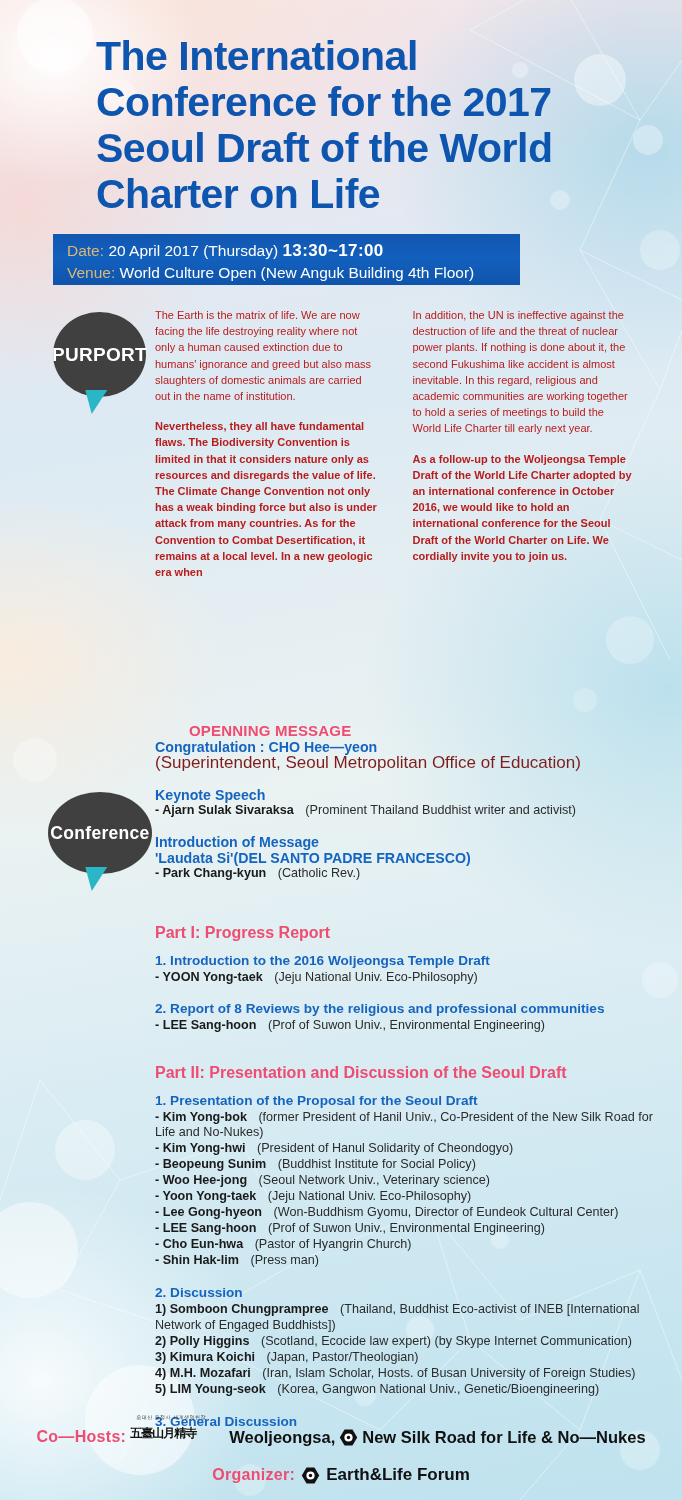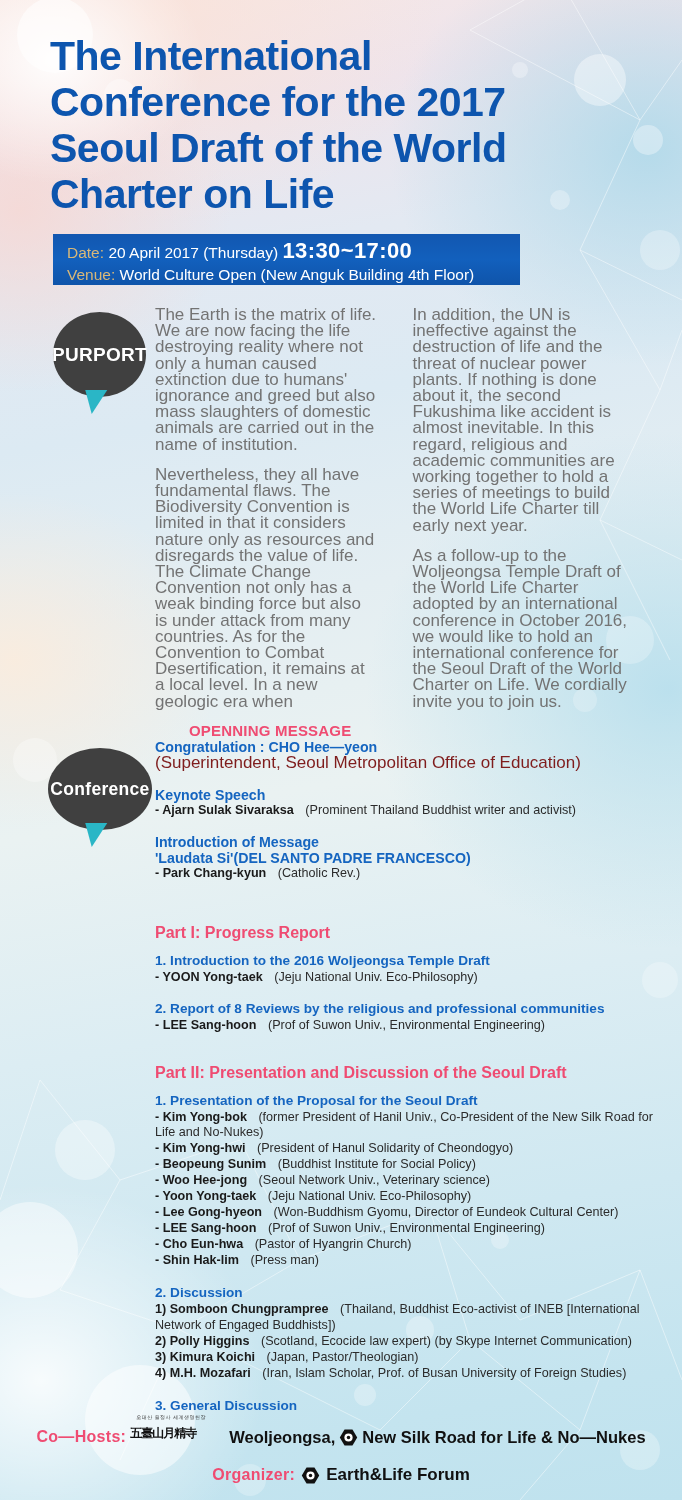--- a/index.html
+++ b/index.html
@@ -37,7 +37,7 @@
     color:#0d55ae; font-size:41px; line-height:46px;
     font-weight:700; letter-spacing:-0.5px;
   }
-  .title span { display:block; }
+  .title span { display:block;margin-left:46px; }
 
   
   .banner {

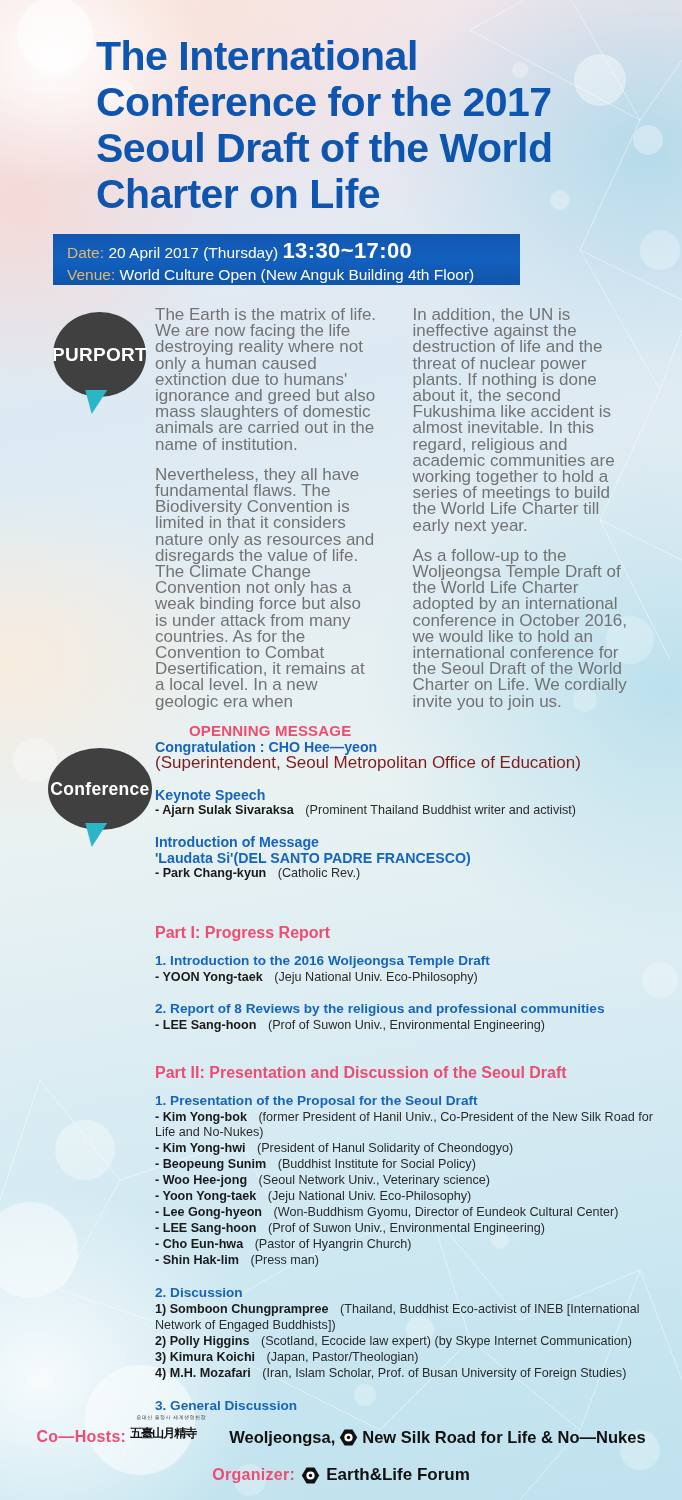--- a/index.html
+++ b/index.html
@@ -47,7 +47,7 @@
   }
   .banner-row { color:#ffffff; font-size:15.5px; line-height:22px; white-space:nowrap; }
   .banner-label { color:#d9b878; }
-  .banner-time { font-weight:700; font-size:22px; letter-spacing:0.4px; }
+  .banner-time { font-weight:700; font-size:17px; letter-spacing:0.4px; }
 
   
   .bubble {

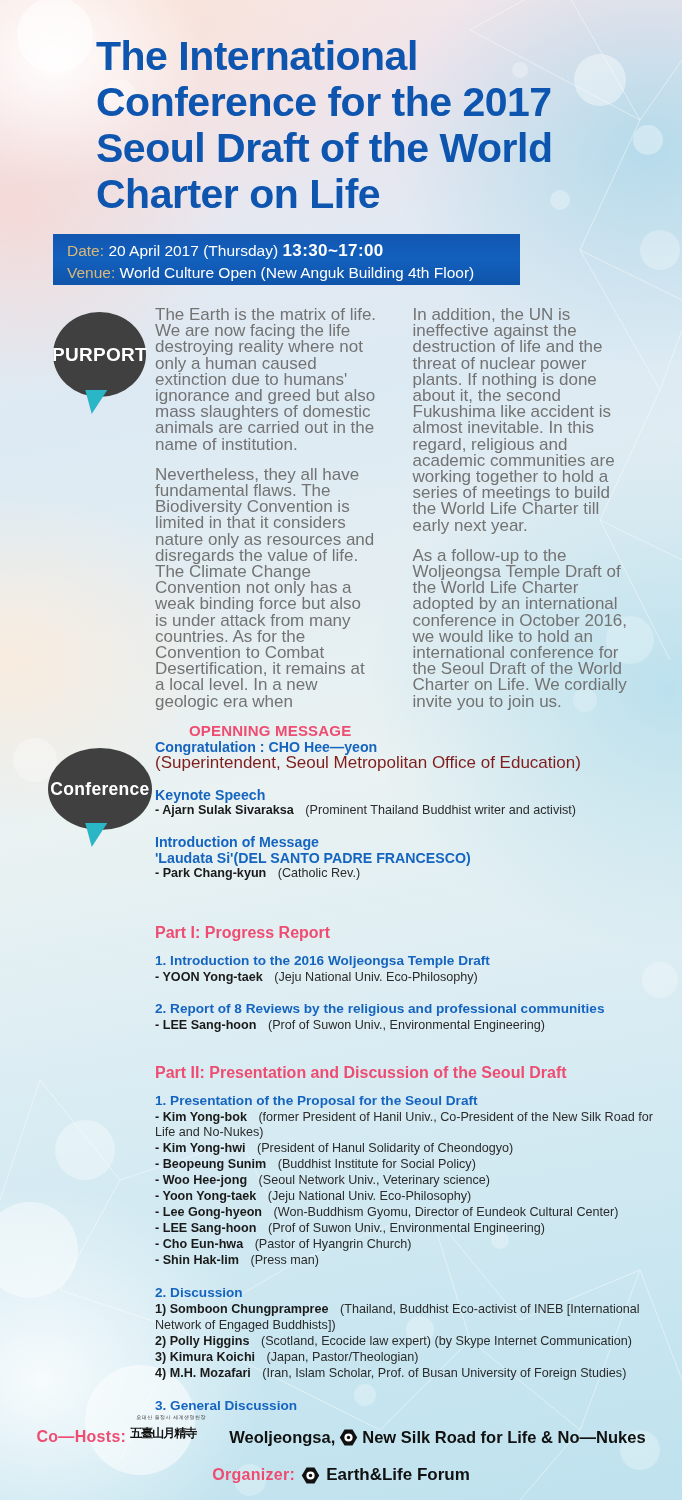--- a/index.html
+++ b/index.html
@@ -71,7 +71,7 @@
   
   .purport { position:absolute; left:155px; top:307px; width:480px; display:flex; gap:35px; }
   .col { width:224px; }
-  .col p { font-size:17px; line-height:16.2px; color:#737373; margin-bottom:14px; }
+  .col p { font-size:11px; line-height:16.2px; color:#b91c1c; margin-bottom:14px; }
   .col p:last-child { margin-bottom:0; }
 
   

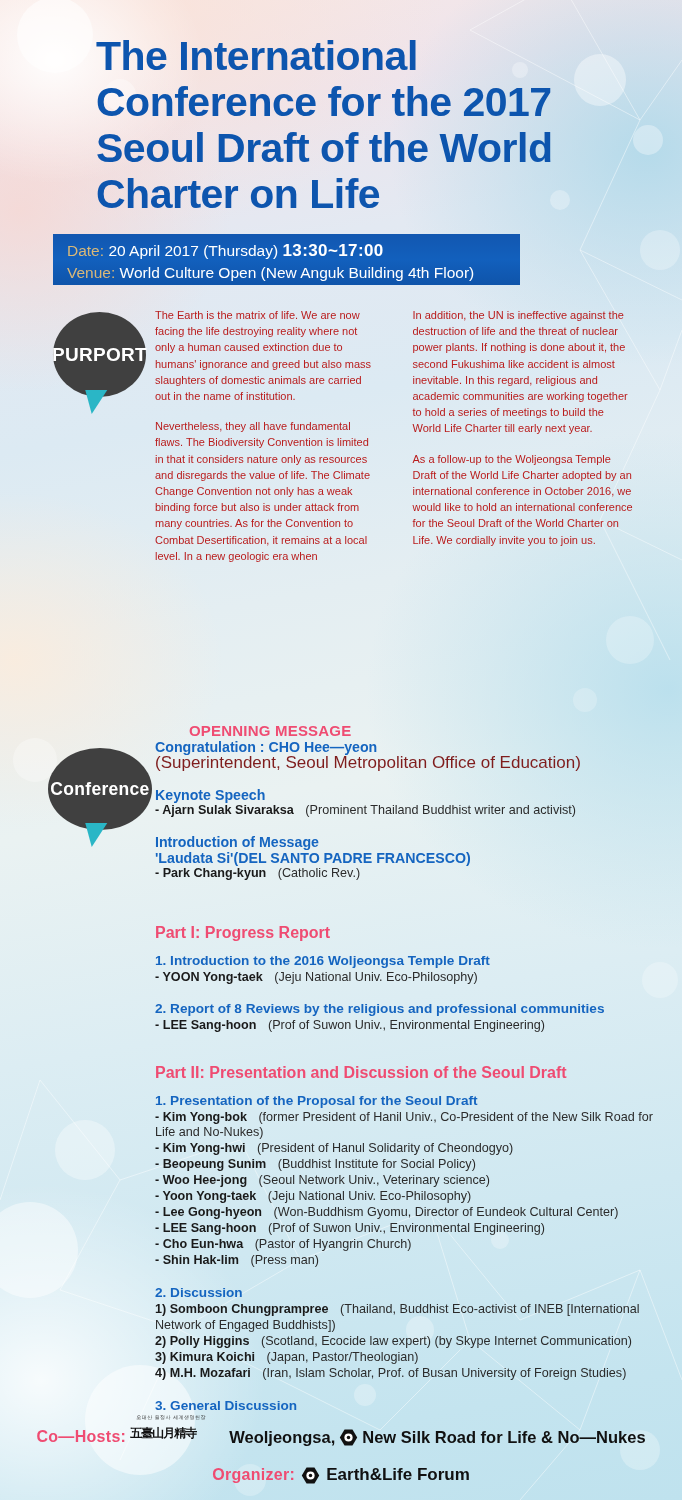--- a/index.html
+++ b/index.html
@@ -72,7 +72,7 @@
   .purport { position:absolute; left:155px; top:307px; width:480px; display:flex; gap:35px; }
   .col { width:224px; }
   .col p { font-size:11px; line-height:16.2px; color:#b91c1c; margin-bottom:14px; }
-  .col p:last-child { margin-bottom:0; }
+  .col p:last-child { margin-bottom:0;font-weight:bold; }
 
   
   .program { position:absolute; left:155px; top:722px; width:500px; }

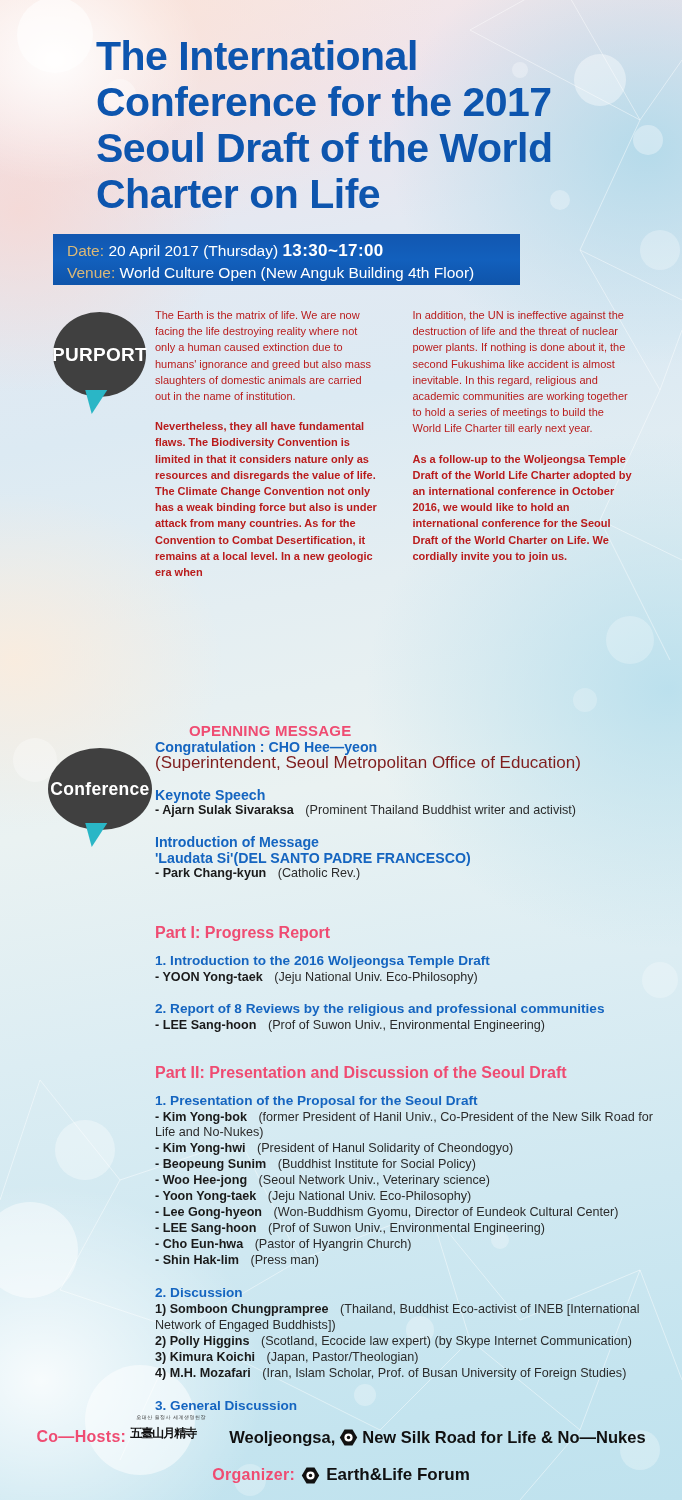--- a/index.html
+++ b/index.html
@@ -64,7 +64,7 @@
     transform:skewX(-6deg);
   }
   .bubble-purport { left:53px; top:312px; width:93px; height:85px; }
-  .bubble-conference { left:48px; top:748px; width:104px; height:82px;text-align:right; }
+  .bubble-conference { left:48px; top:792px; width:104px; height:82px;text-align:right; }
   .bubble-label { font-size:19px; font-weight:600; letter-spacing:0.3px; position:relative; z-index:3; }
   .bubble-conference .bubble-label { font-size:17.5px; }
 

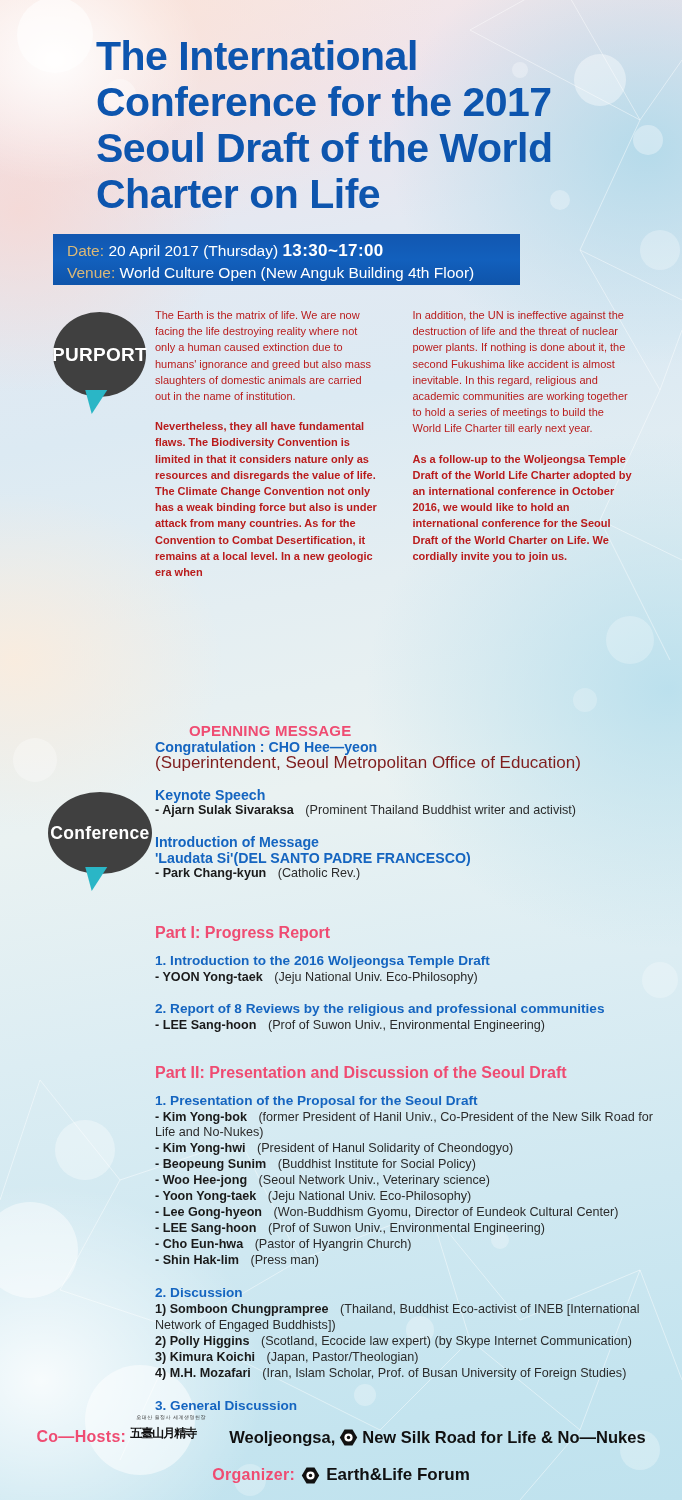--- a/index.html
+++ b/index.html
@@ -247,7 +247,7 @@
       <div class="line-name"><b>1) Somboon Chungprampree</b><span class="aff"> (Thailand, Buddhist Eco-activist of INEB [International Network of Engaged Buddhists])</span></div>
       <div class="line-name"><b>2) Polly Higgins</b><span class="aff"> (Scotland, Ecocide law expert) (by Skype Internet Communication)</span></div>
       <div class="line-name"><b>3) Kimura Koichi</b><span class="aff"> (Japan, Pastor/Theologian)</span></div>
-      <div class="line-name"><b>4) M.H. Mozafari</b><span class="aff"> (Iran, Islam Scholar, Prof. of Busan University of Foreign Studies)</span></div>
+      <div class="line-name"><b>4) M.H. Mozafari</b><span class="aff"> (Iran, Islam Scholar, Hosts. of Busan University of Foreign Studies)</span></div>
     </div>
 
     <div class="spacer-md"></div>

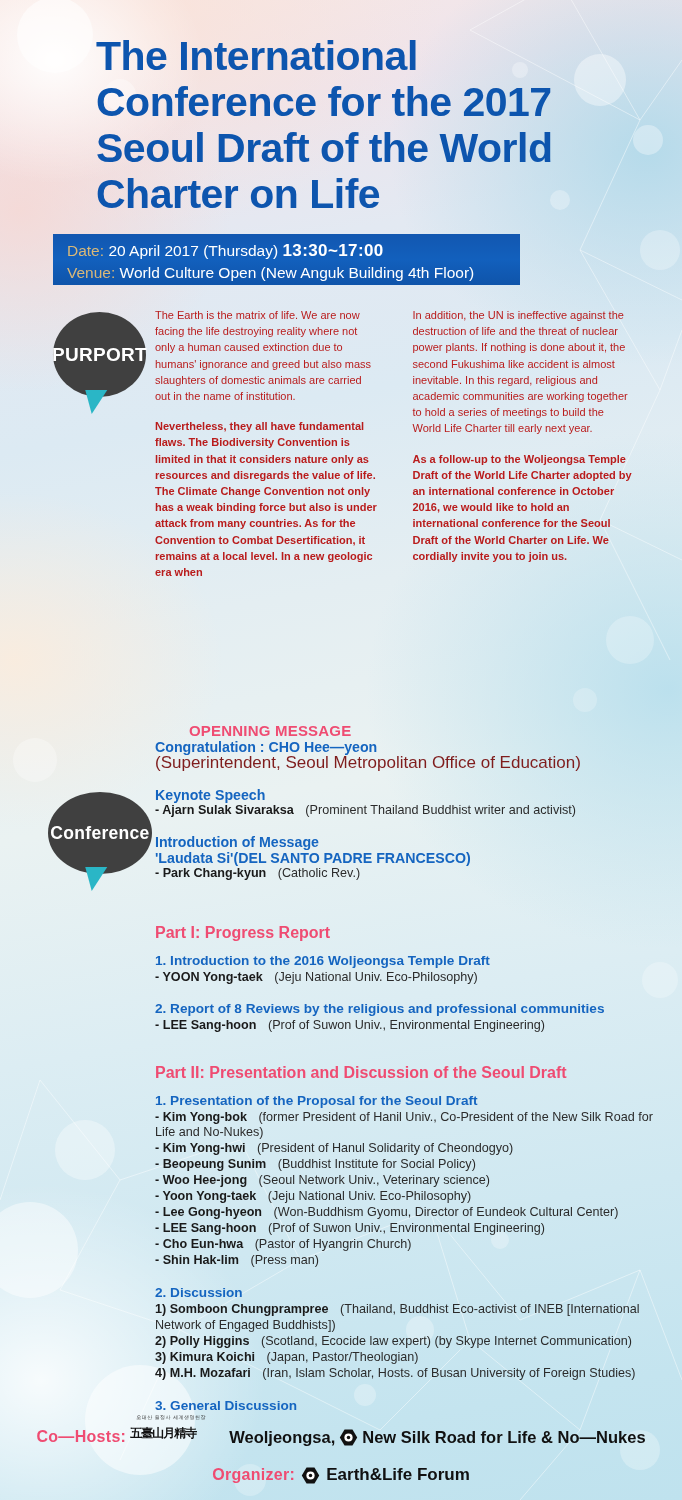--- a/index.html
+++ b/index.html
@@ -248,6 +248,7 @@
       <div class="line-name"><b>2) Polly Higgins</b><span class="aff"> (Scotland, Ecocide law expert) (by Skype Internet Communication)</span></div>
       <div class="line-name"><b>3) Kimura Koichi</b><span class="aff"> (Japan, Pastor/Theologian)</span></div>
       <div class="line-name"><b>4) M.H. Mozafari</b><span class="aff"> (Iran, Islam Scholar, Hosts. of Busan University of Foreign Studies)</span></div>
+      <div class="line-name"><b>5) LIM Young-seok</b><span class="aff"> (Korea, Gangwon National Univ., Genetic/Bioengineering)</span></div>
     </div>
 
     <div class="spacer-md"></div>

